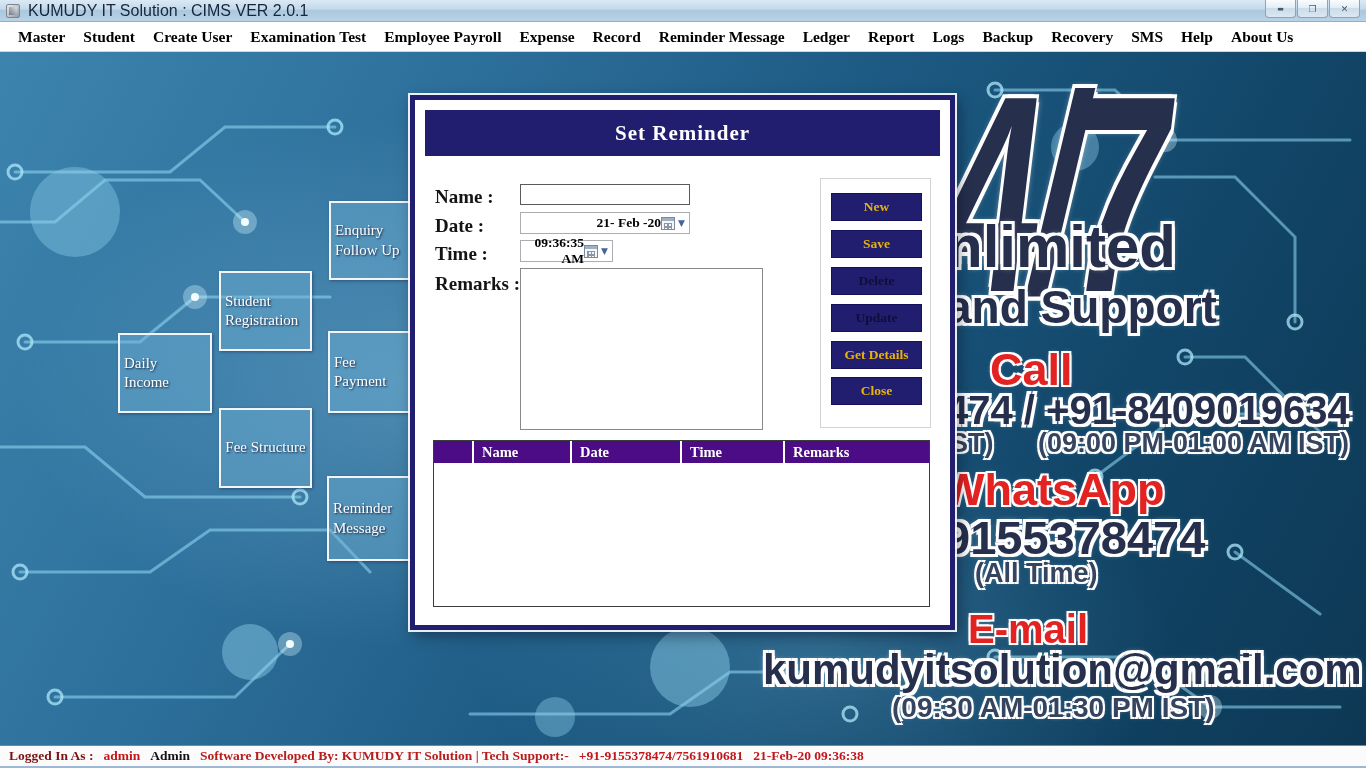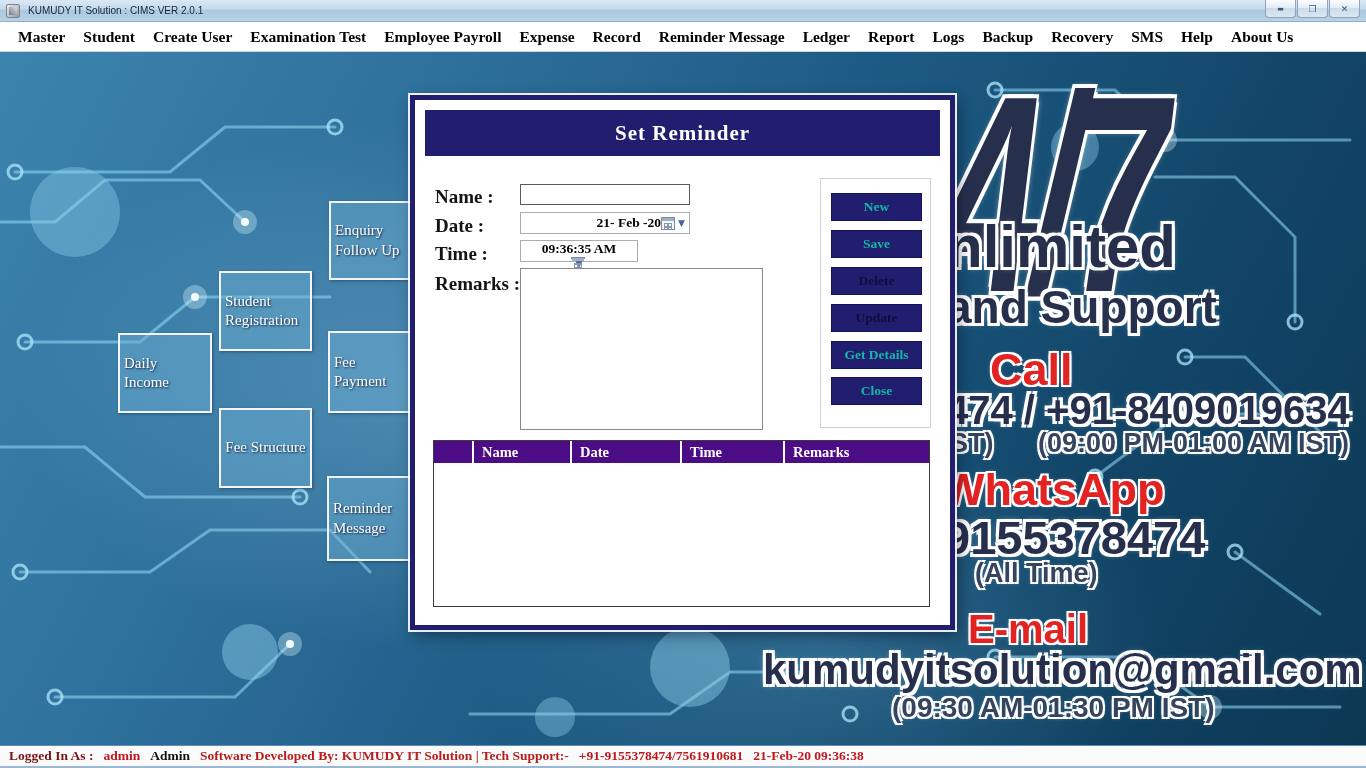--- a/index.html
+++ b/index.html
@@ -19,7 +19,7 @@
   }
   .app-icon::after{ content:""; position:absolute; left:2px; top:2px; width:8px; height:8px;
     background:linear-gradient(45deg,#6f7781 0%, #dfe3e7 100%); }
-  .title-text { font-family:"Liberation Sans",sans-serif; font-size:10px; color:#16263c; }
+  .title-text { font-family:"Liberation Sans",sans-serif; font-size:16px; color:#16263c; }
   .win-buttons { position:absolute; right:6px; top:0; display:flex; }
   .win-btn {
     width:31px; height:18px; margin-left:1px; display:flex; align-items:center; justify-content:center;

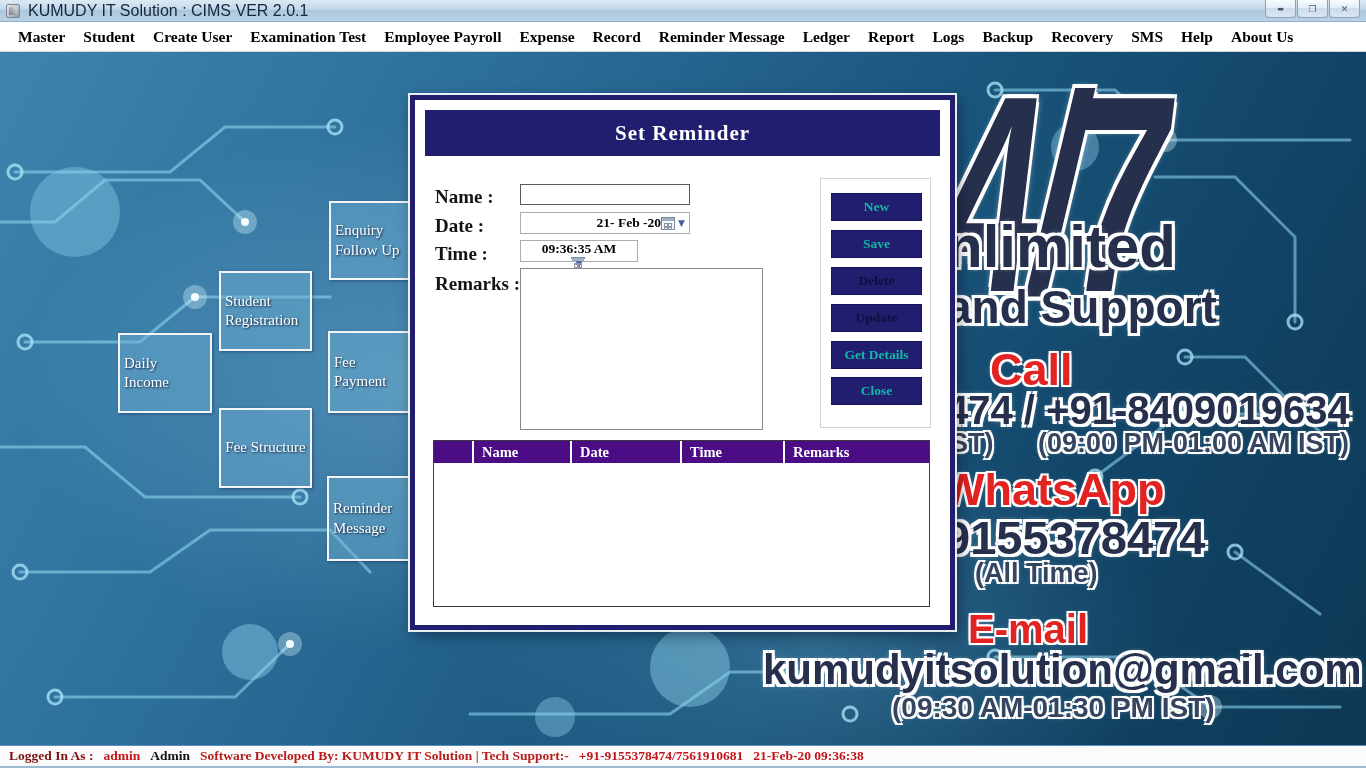--- a/index.html
+++ b/index.html
@@ -106,7 +106,7 @@
   .btn-groupbox { position:absolute; left:405px; top:78px; width:111px; height:250px; border:1px solid #d2d2d2; }
   .dlg-btn {
     position:absolute; left:10px; width:91px; height:28px;
-    background:#211e70; border:1px solid #15125b; color:#14b8a6;
+    background:#211e70; border:1px solid #15125b; color:#eab308;
     font-family:"Liberation Serif",serif; font-size:13.5px; font-weight:bold; cursor:default;
   }
   .dlg-btn.disabled { color:rgba(5,5,25,.62); }

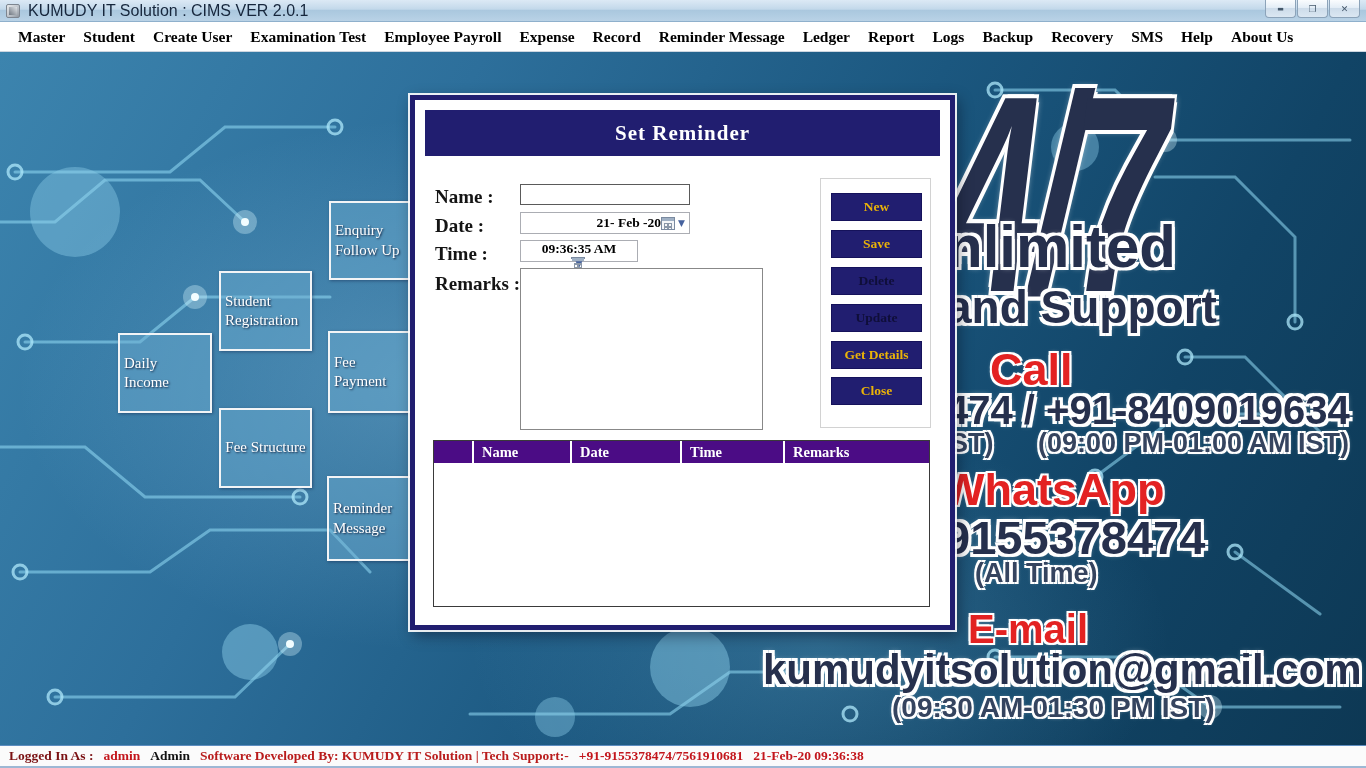--- a/index.html
+++ b/index.html
@@ -272,7 +272,7 @@
       <span class="drop-arrow">▼</span>
     </div>
 
-    <div class="picker" style="left:105px; top:140px; width:118px;flex-direction:column;">
+    <div class="picker" style="left:105px; top:140px; width:93px;">
       <span class="val">09:36:35 AM</span>
       <span class="cal-icon"></span>
       <span class="drop-arrow">▼</span>

